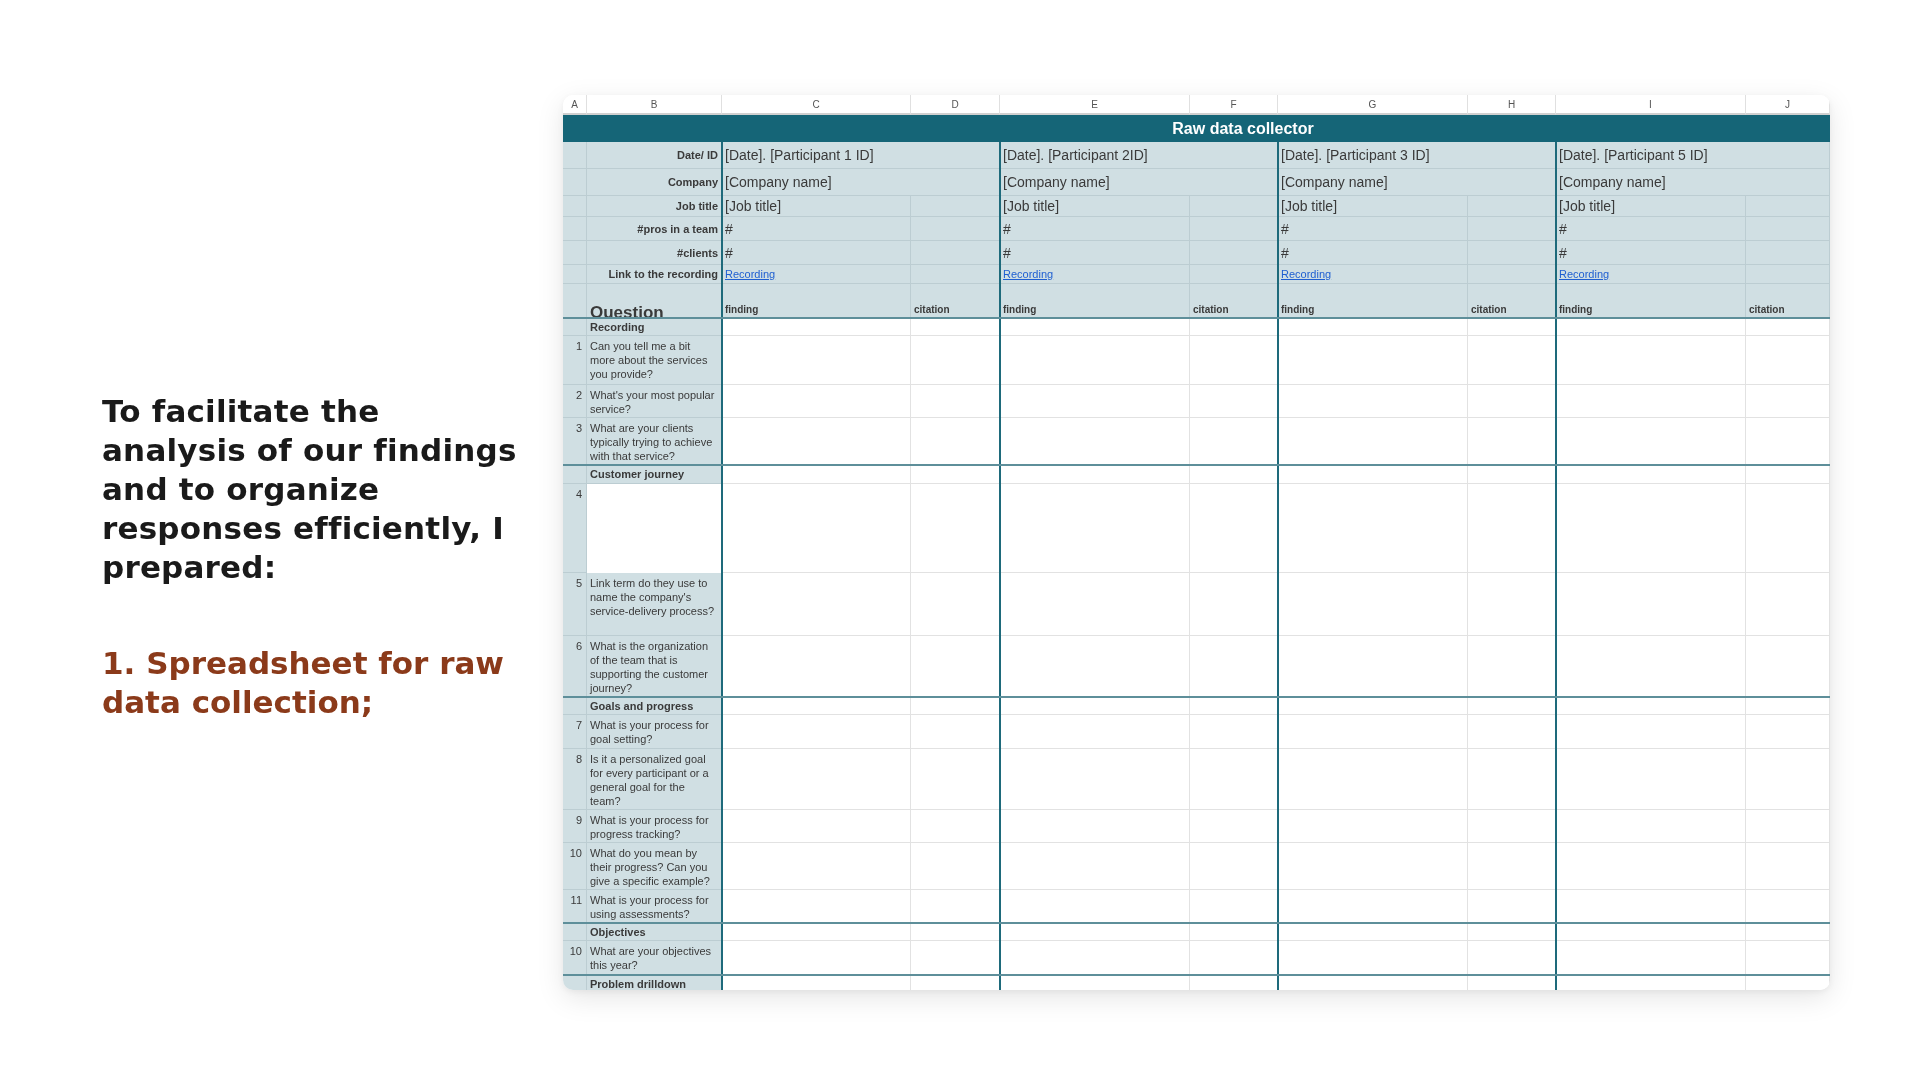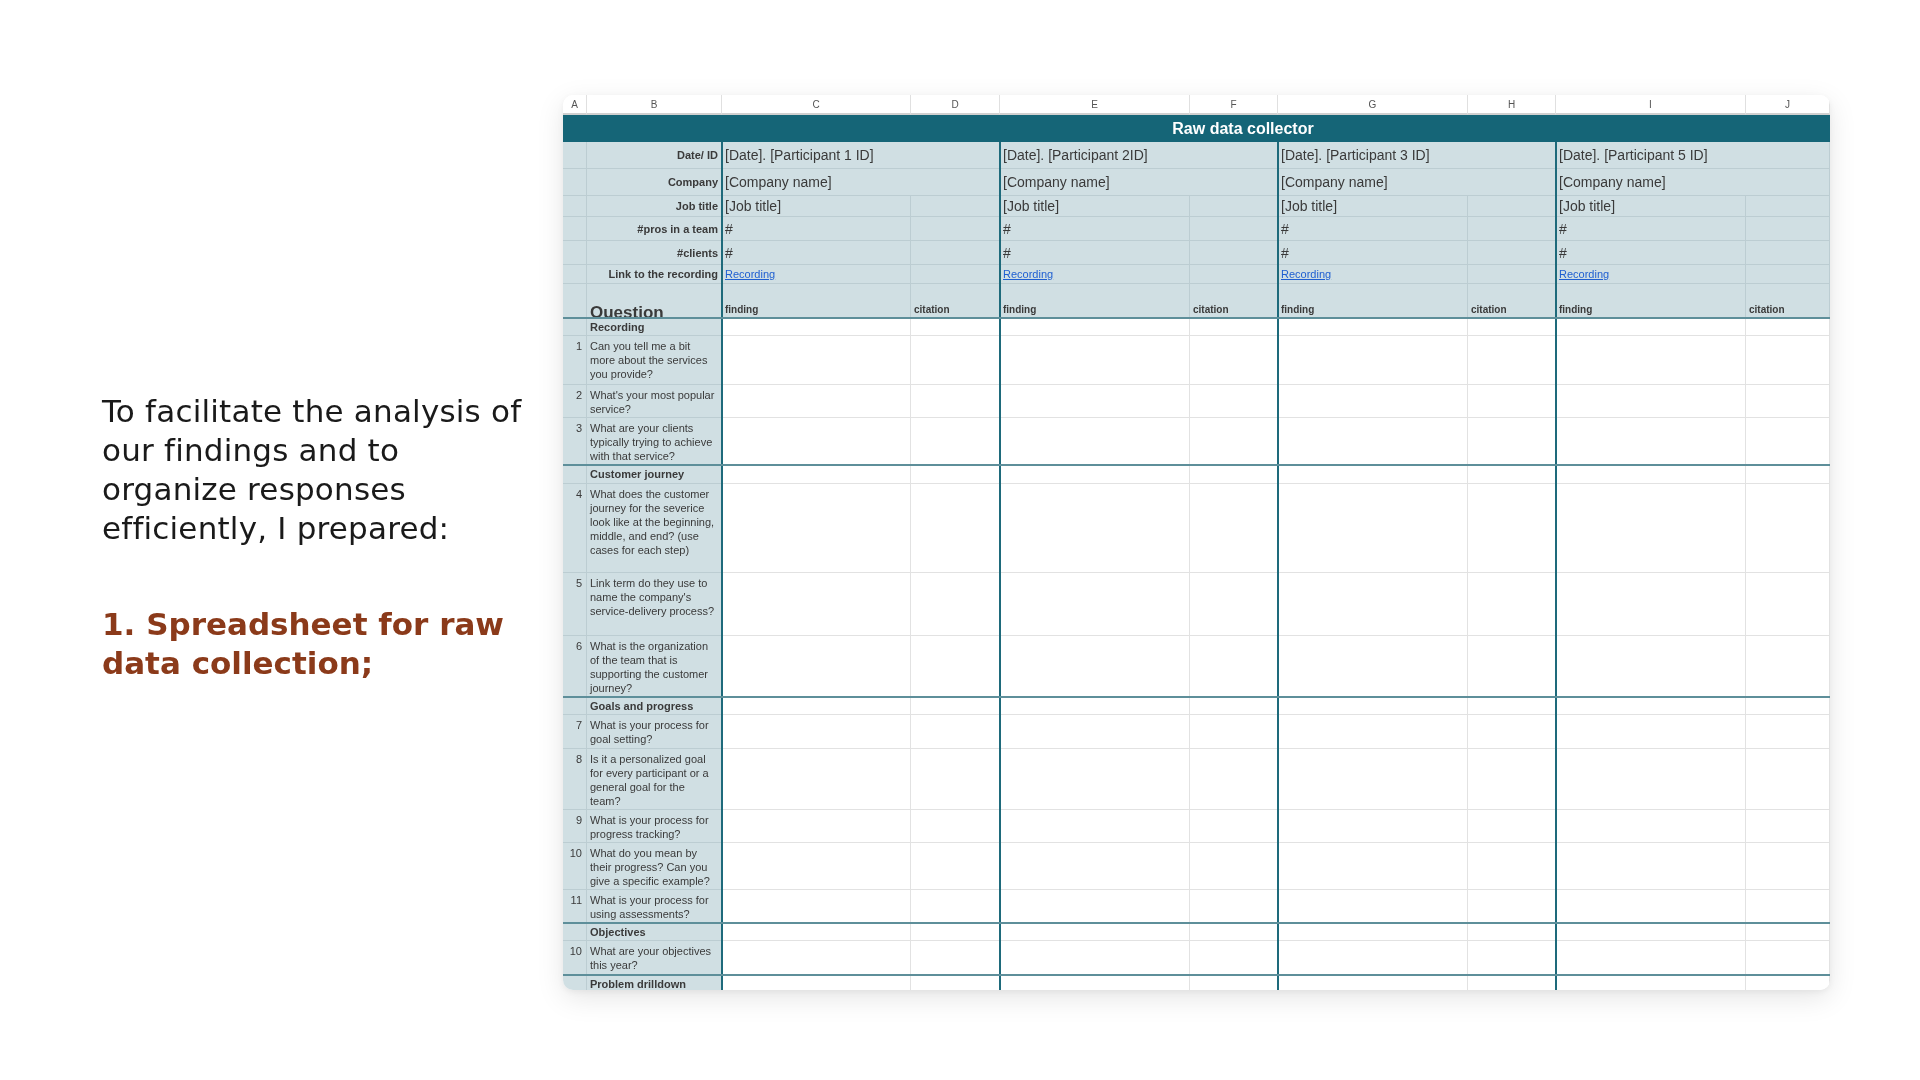--- a/index.html
+++ b/index.html
@@ -11,7 +11,7 @@
     font-family: "DejaVu Sans", sans-serif;
   }
   .intro-text {
-    font-size: 31px; line-height: 39px; color: #1a1a1a; font-weight: 400;
+    font-size: 31px; line-height: 39px; color: #1a1a1a; font-weight: 700;
     letter-spacing: 0.2px;
   }
   .intro-highlight {

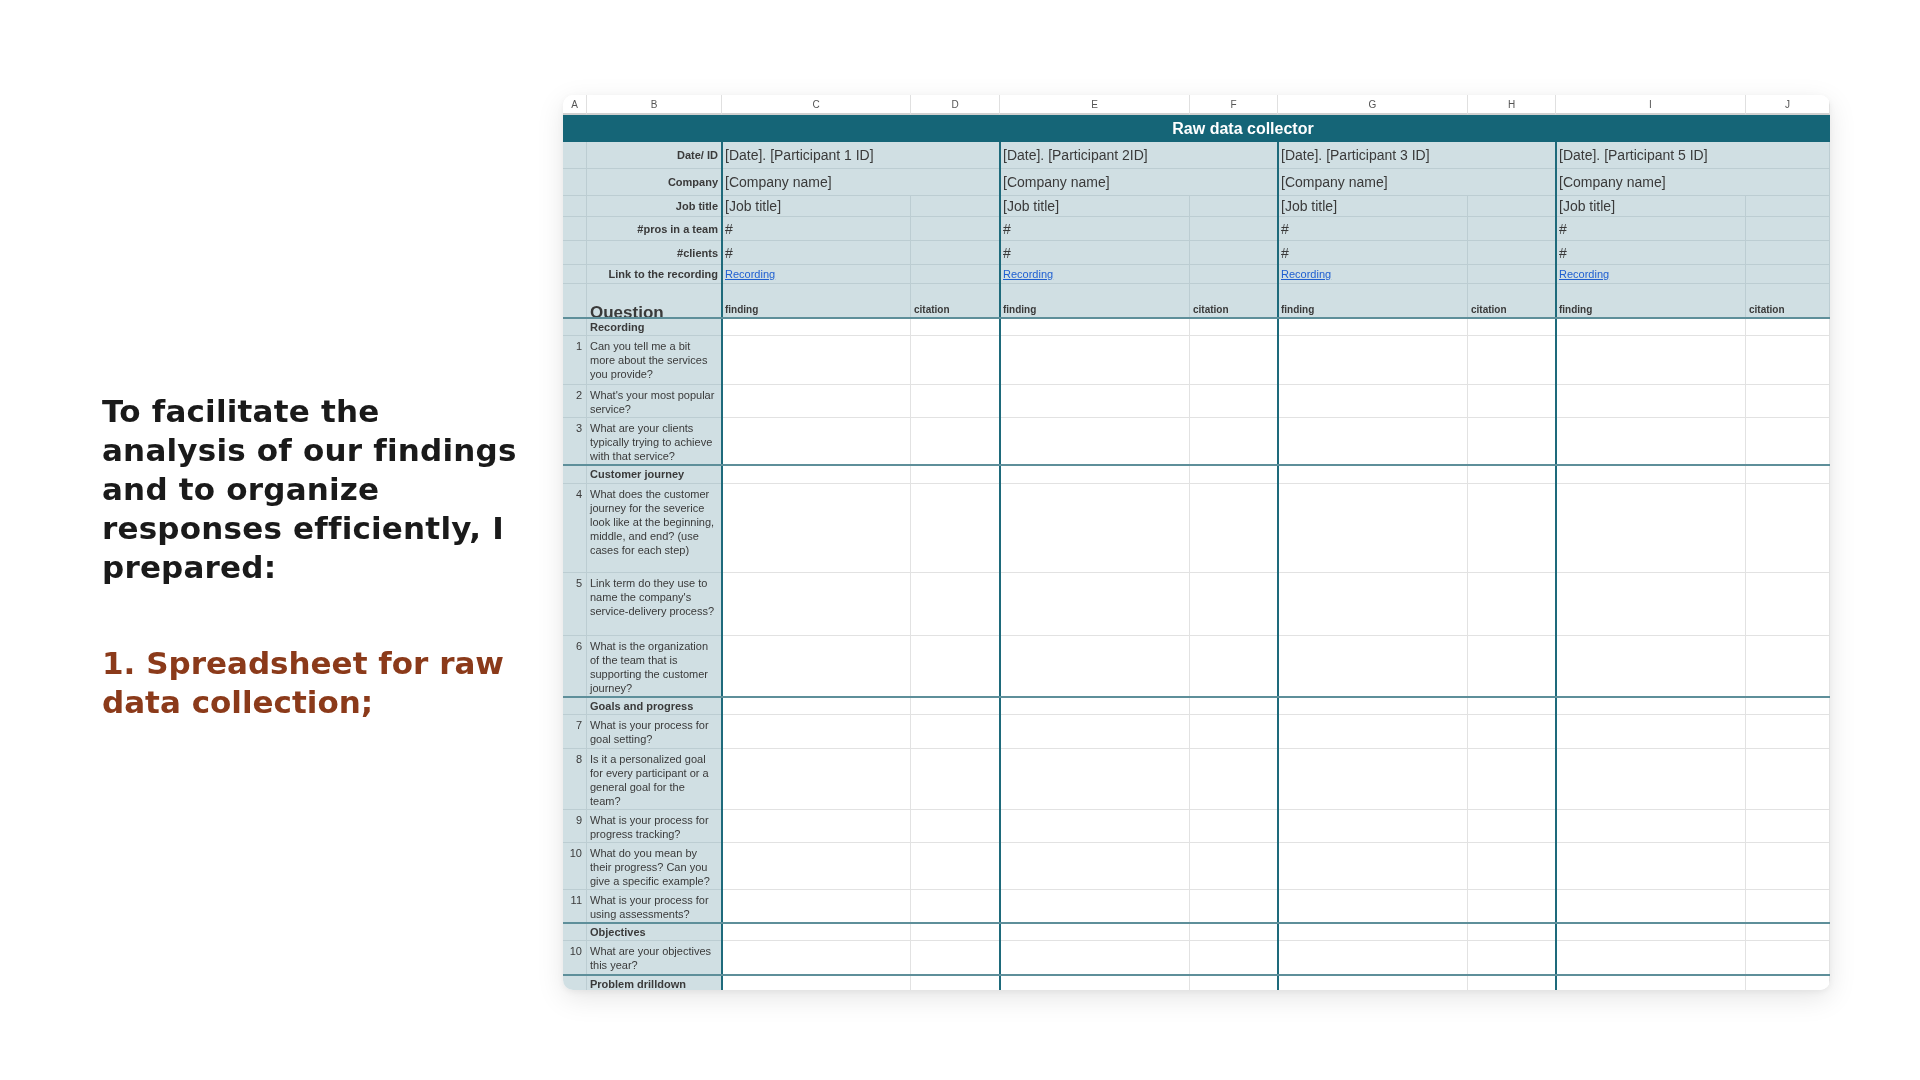--- a/index.html
+++ b/index.html
@@ -191,7 +191,6 @@
       <div class="cell body-cell" style="left: 993px; top: 370px; width: 190px; height: 19px;"></div>
       <div class="cell body-cell" style="left: 1183px; top: 370px; width: 84px; height: 19px;"></div>
       <div class="cell qcol-a" style="left: 0px; top: 389px; width: 24px; height: 89px;">4</div>
-      <div class="cell qcol-b" style="left: 24px; top: 389px; width: 135px; height: 89px;">What does the customer journey for the severice look like at the beginning, middle, and end? (use cases for each step)</div>
       <div class="cell body-cell" style="left: 159px; top: 389px; width: 189px; height: 89px;"></div>
       <div class="cell body-cell" style="left: 348px; top: 389px; width: 89px; height: 89px;"></div>
       <div class="cell body-cell" style="left: 437px; top: 389px; width: 190px; height: 89px;"></div>

